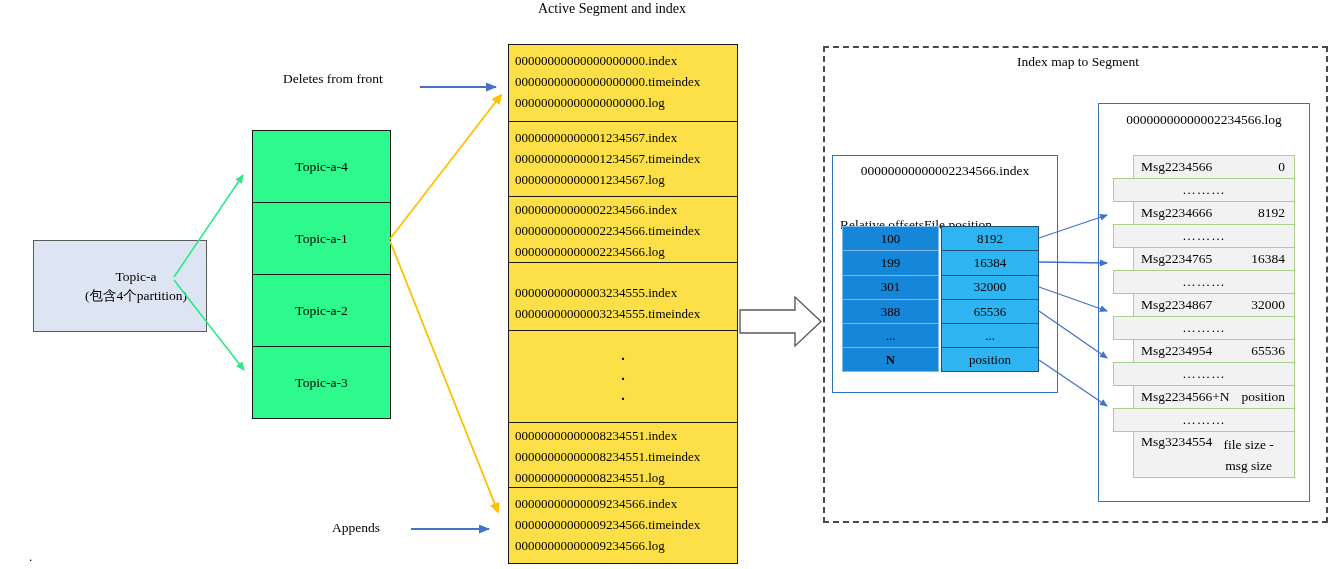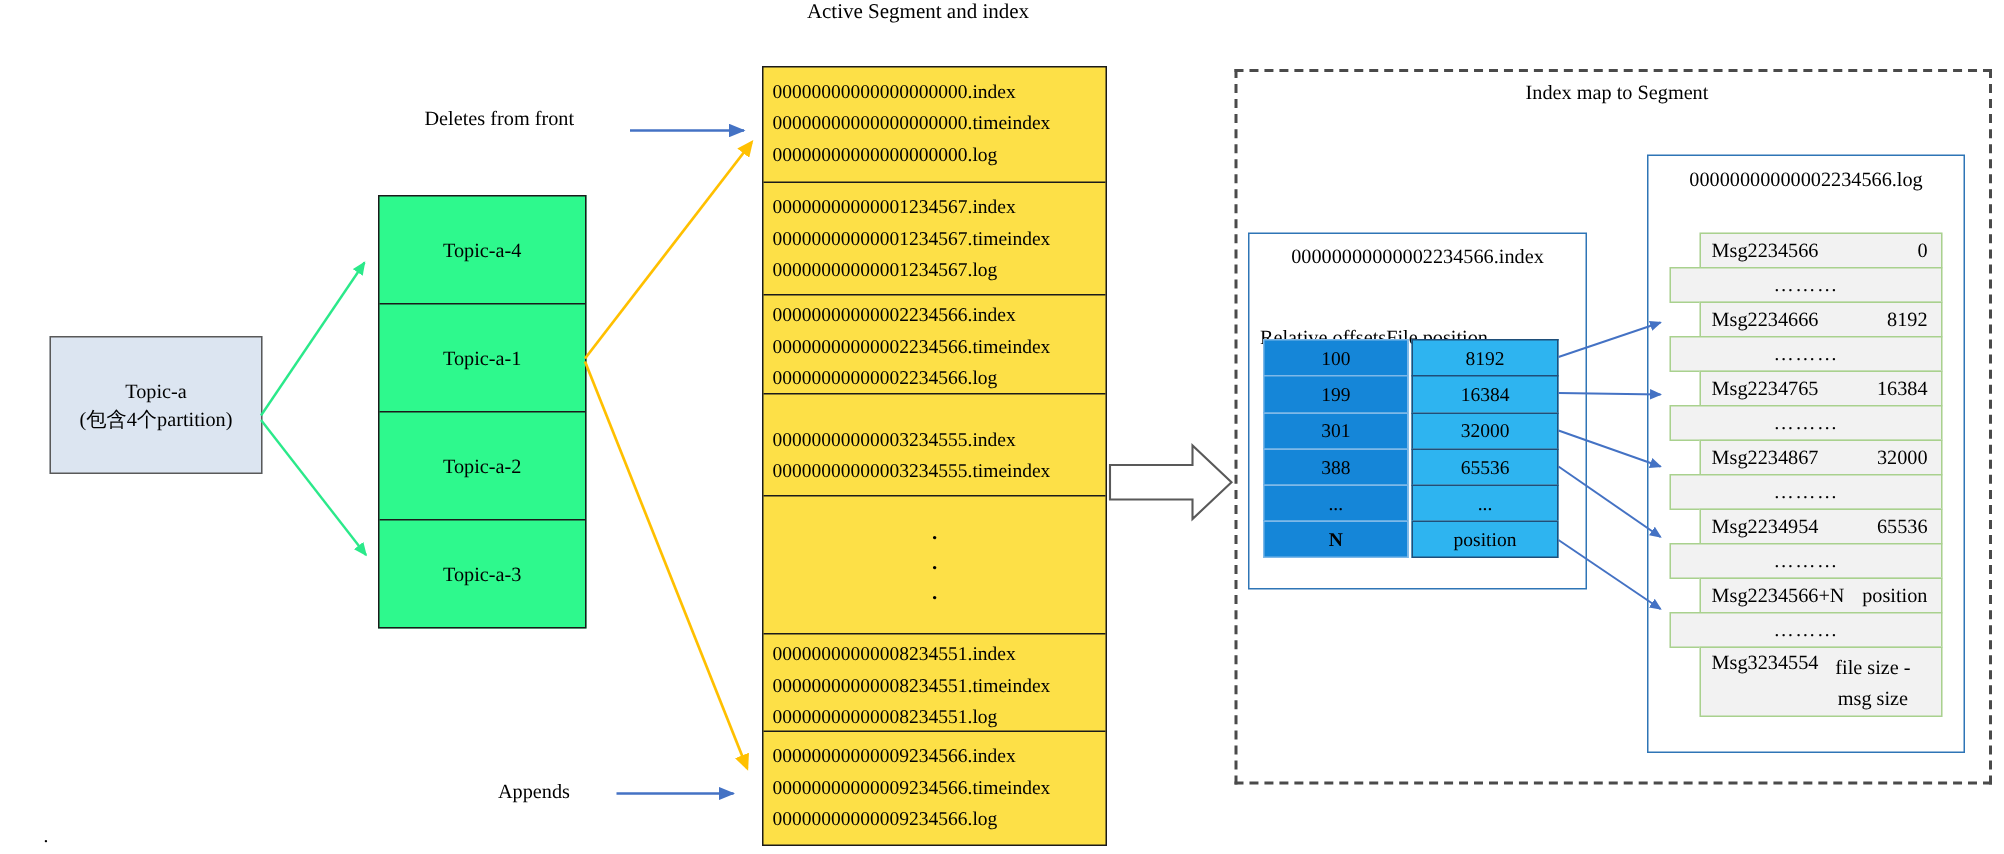--- a/index.html
+++ b/index.html
@@ -8,8 +8,8 @@
   .abs{position:absolute;}
   .title{left:462px;top:1px;width:300px;text-align:center;font-size:14px;}
   
-  .topic-box{left:33px;top:224px;width:140px;height:90px;background:#DCE5F1;border:1.5px solid #595959;
-             display:flex;flex-direction:column;align-items:center;justify-content:center;font-size:13.5px;line-height:19px;}
+  .topic-box{left:33px;top:240px;width:140px;height:90px;background:#DCE5F1;border:1.5px solid #595959;
+             display:flex;flex-direction:column;align-items:center;justify-content:center;font-size:13.5px;line-height:19px;padding-left:32px;}
   
   .partitions{left:252px;top:130px;width:137px;height:287px;background:#2EF98D;border:1.5px solid #1a1a1a;
               display:flex;flex-direction:column;}

